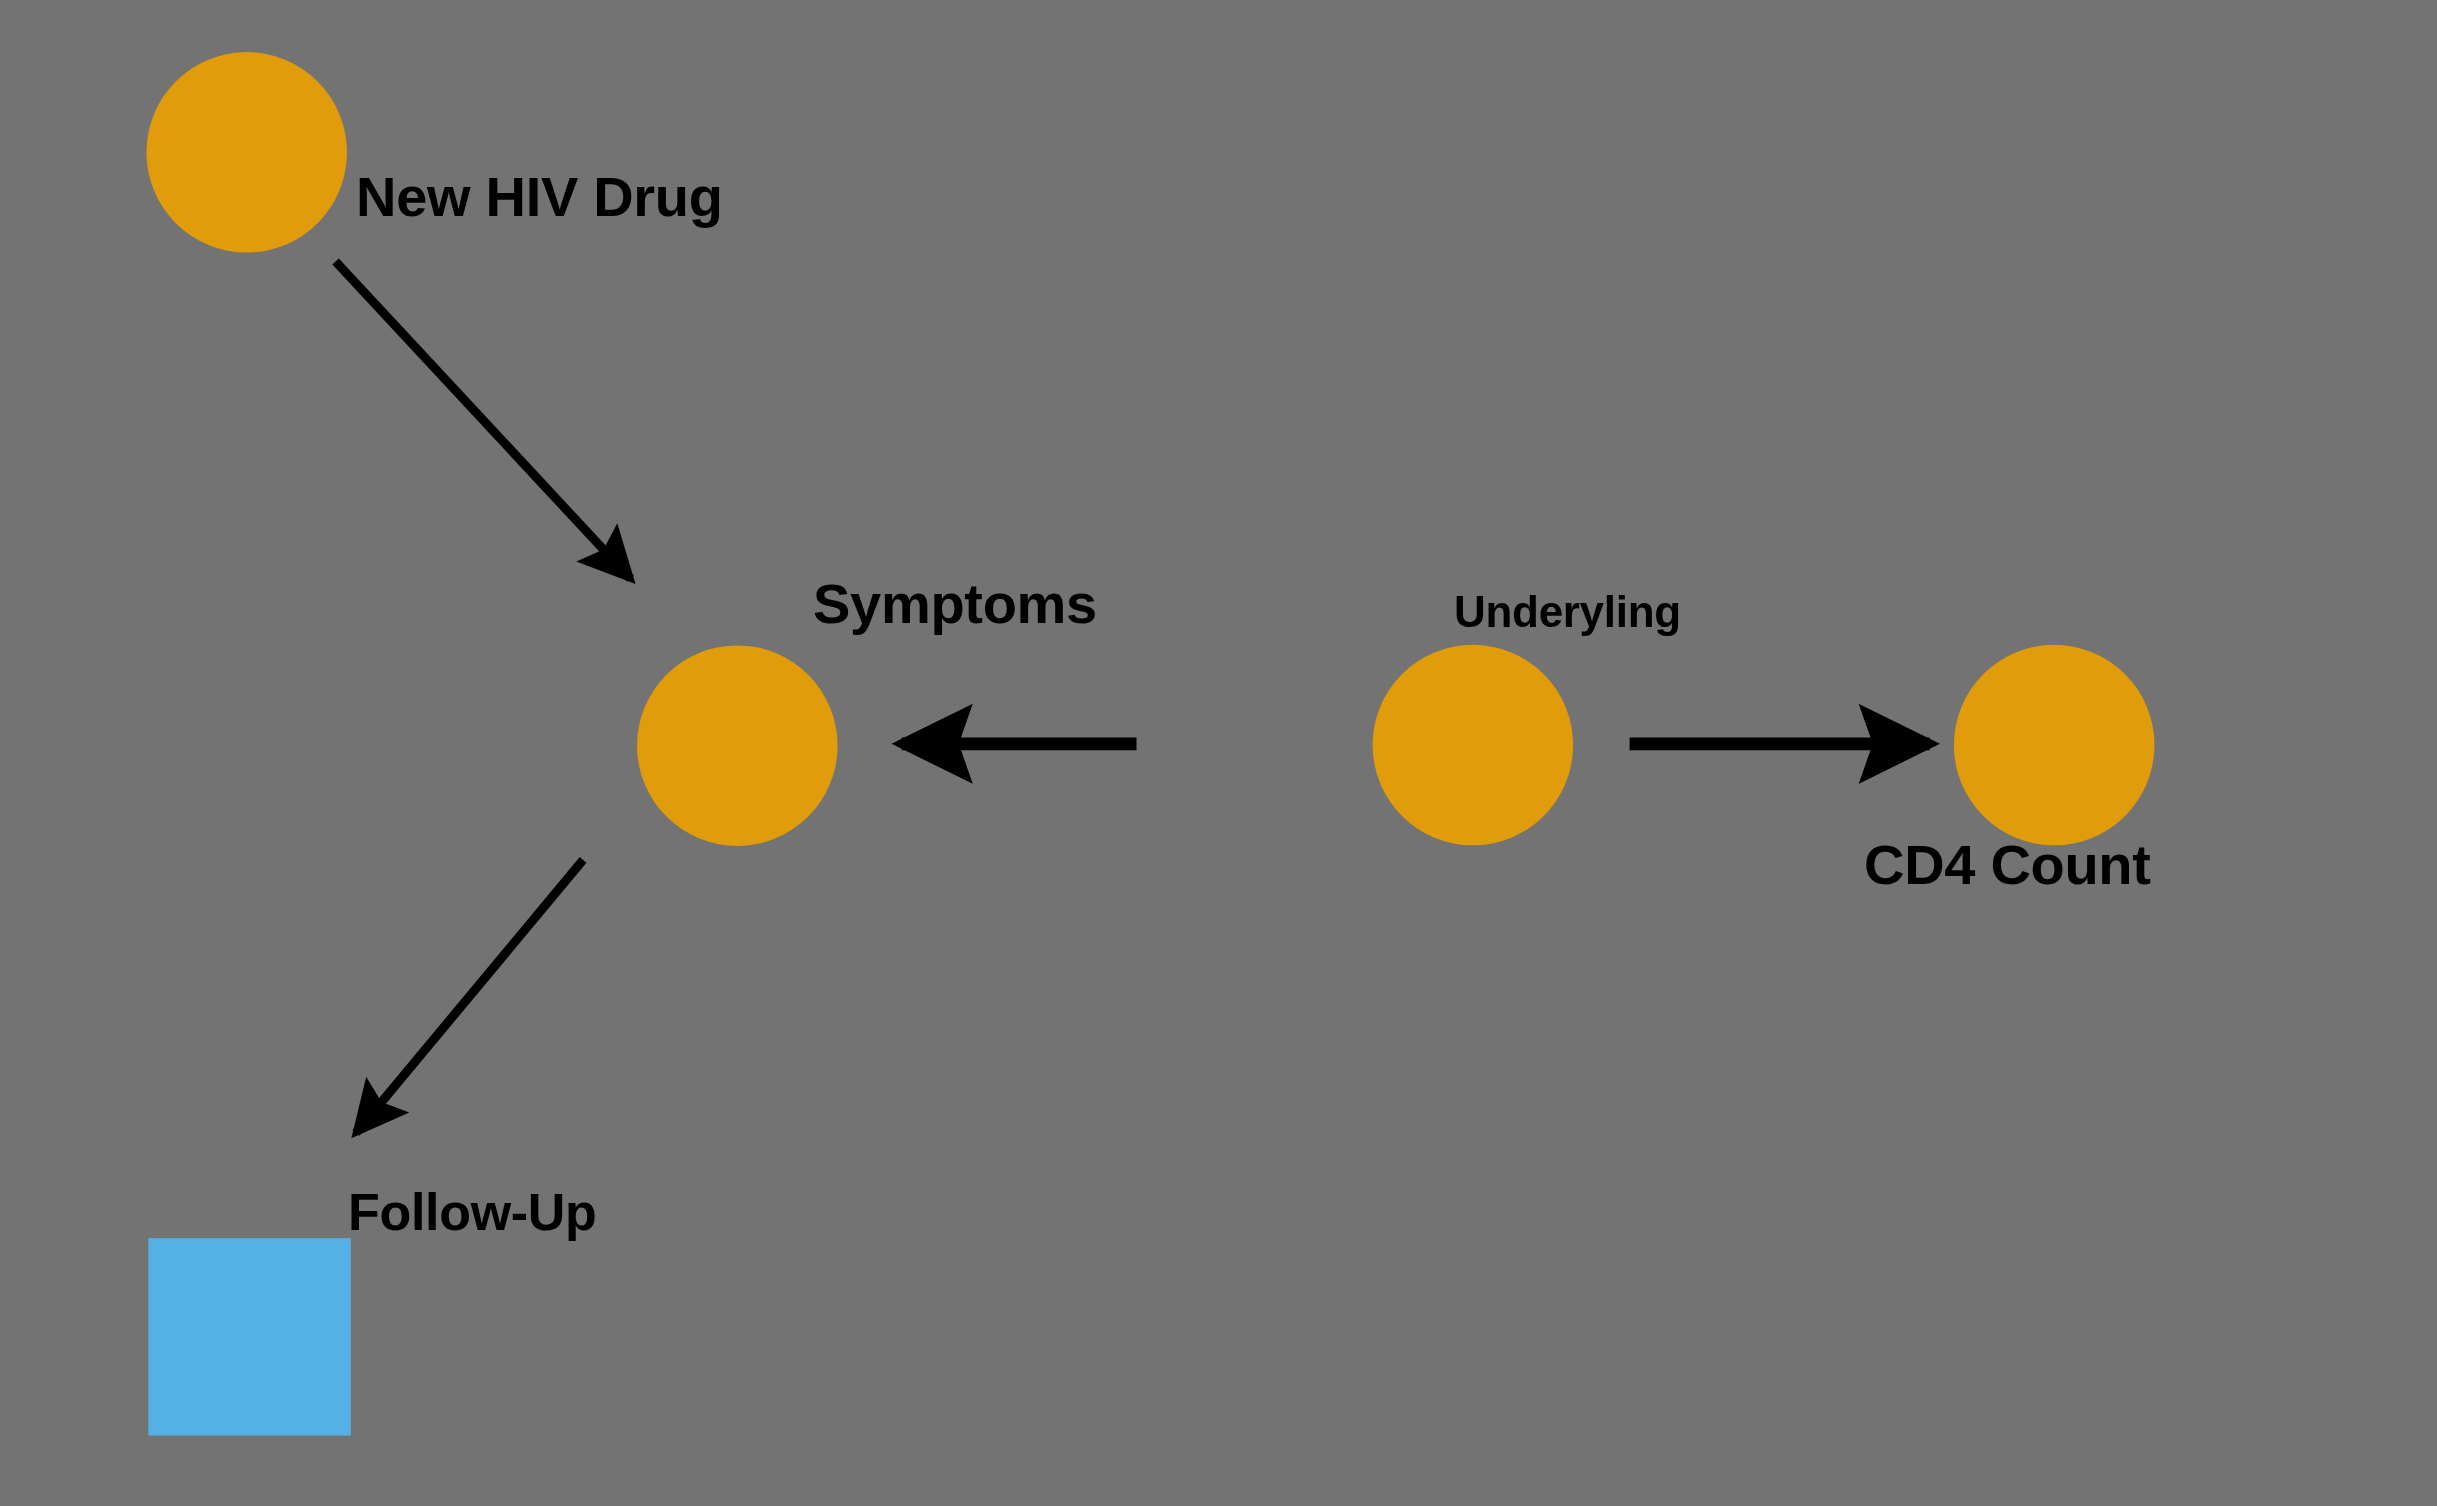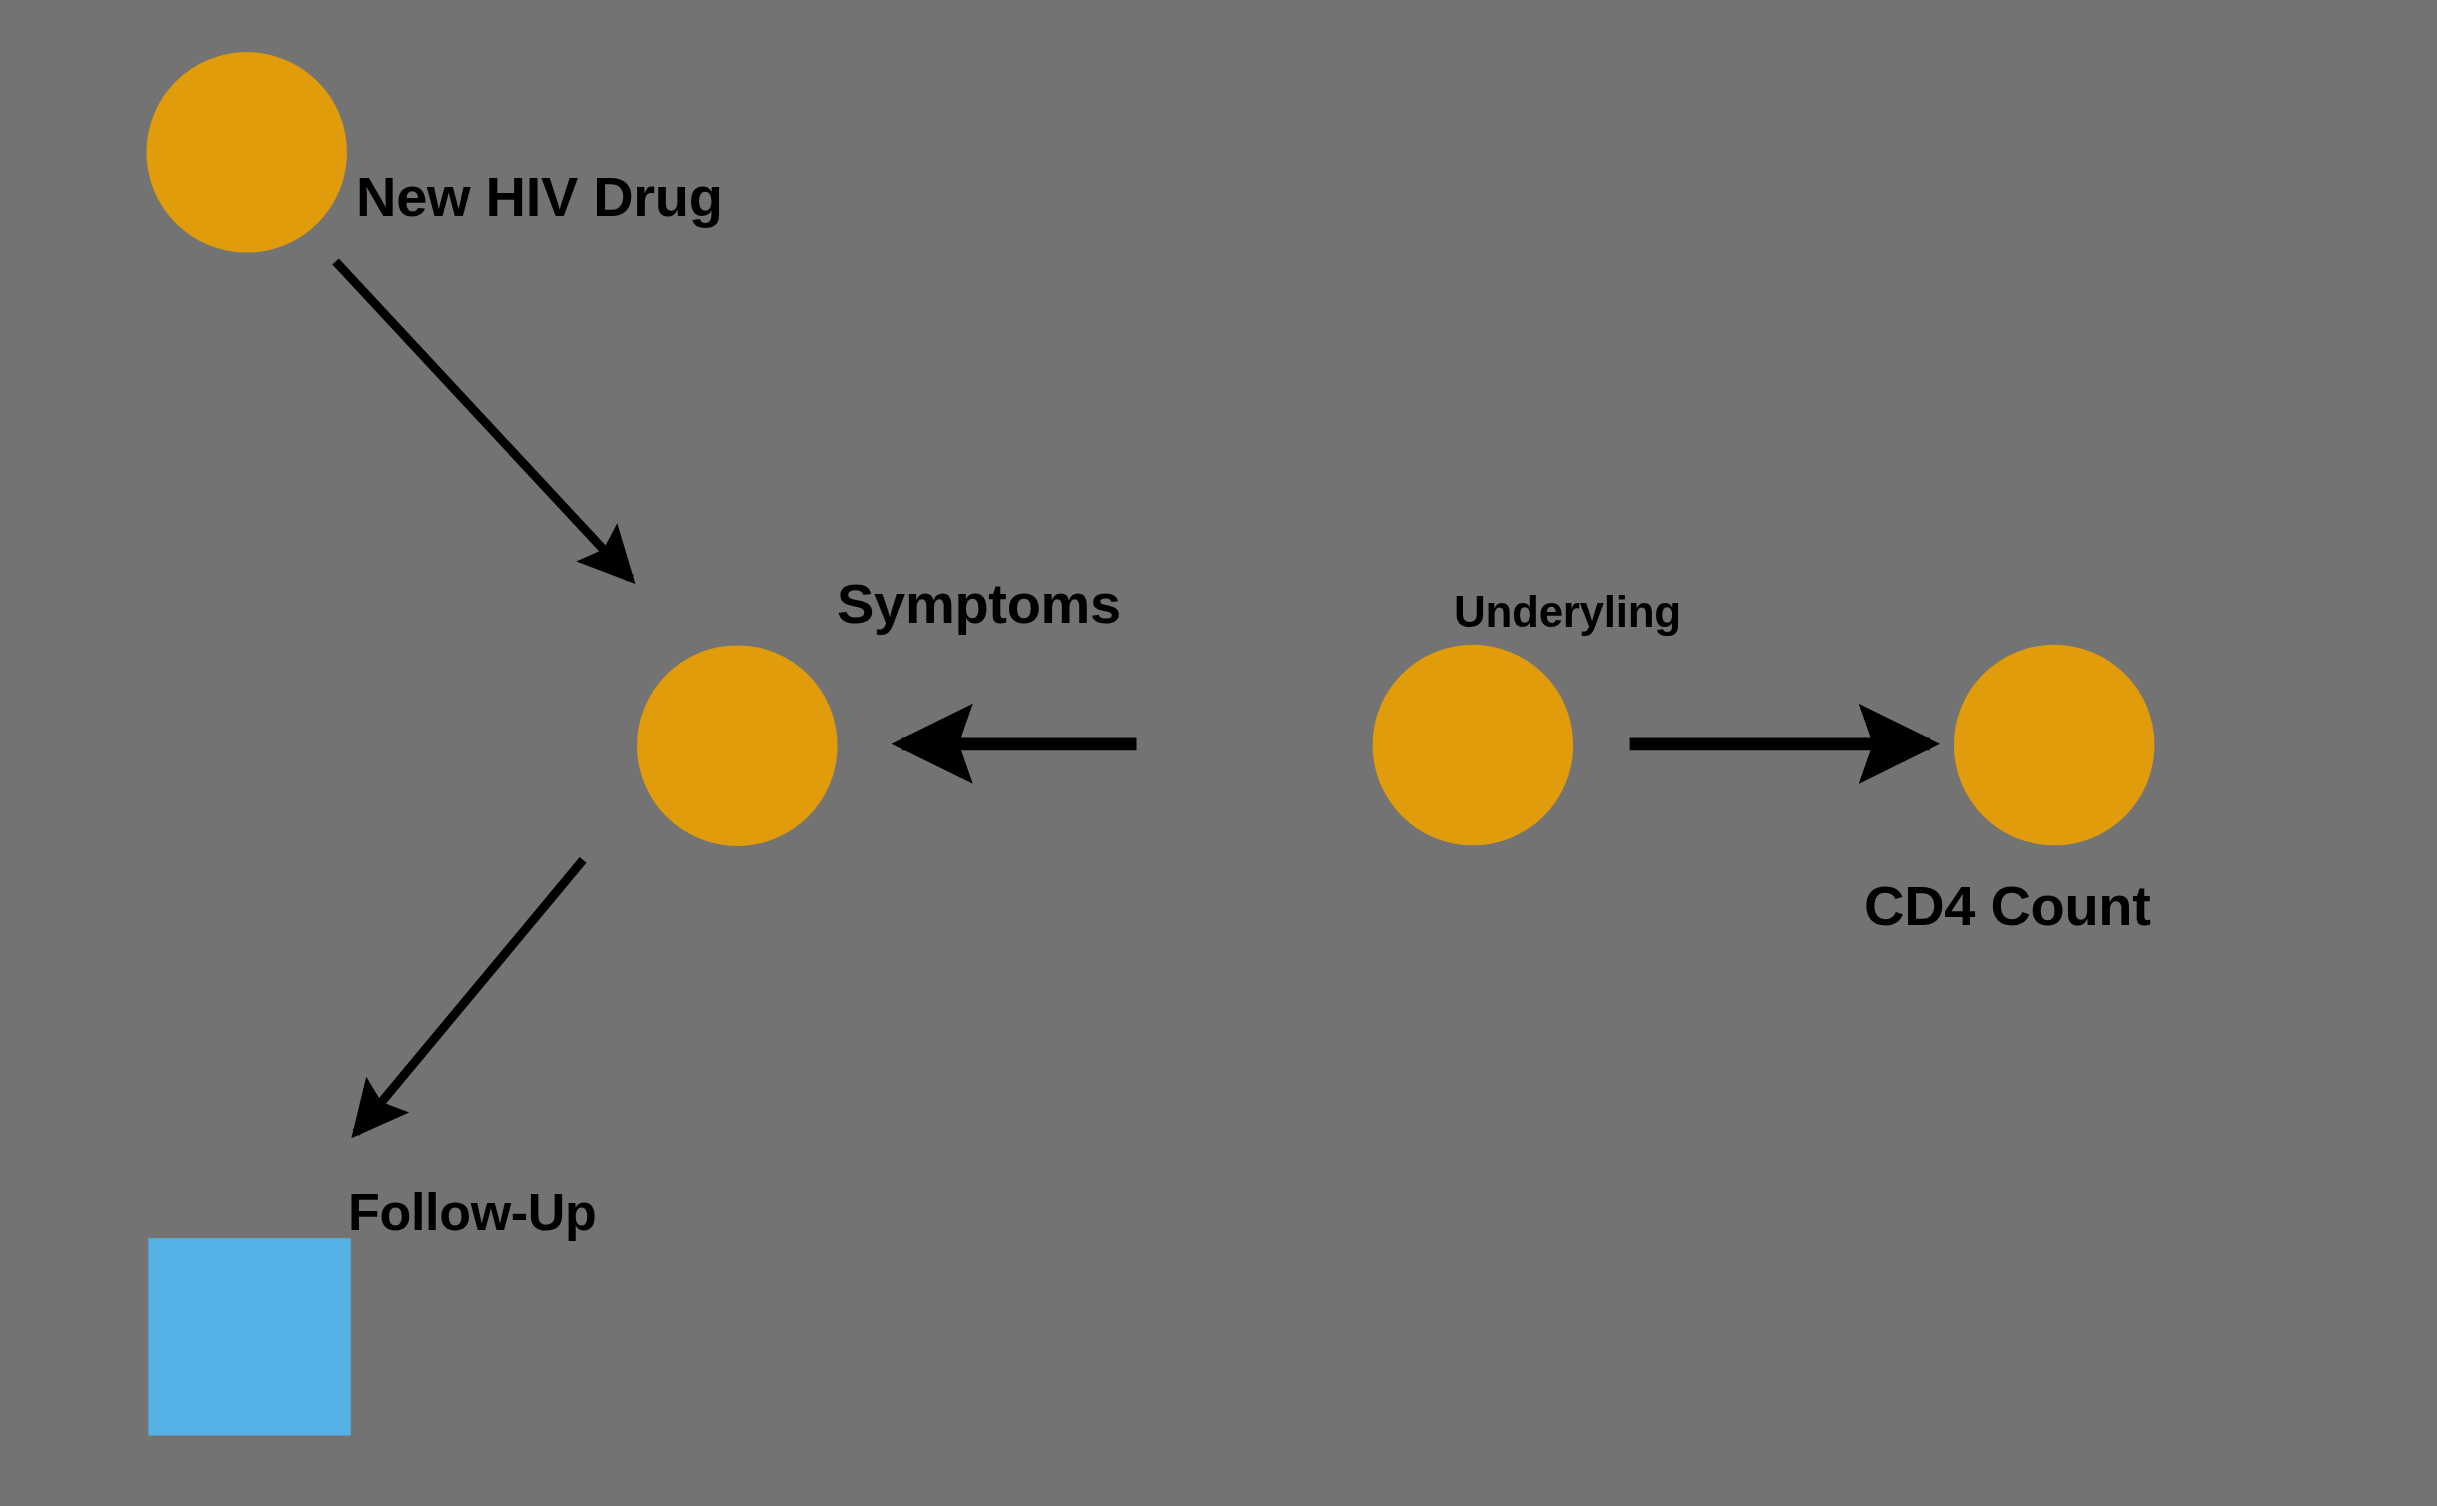--- a/index.html
+++ b/index.html
@@ -64,7 +64,7 @@
 
   <div class="node-label" style="left:356px; top:164px; font-size:56px;">New HIV Drug</div>
 
-  <div class="node-label" style="left:813px; top:571px; font-size:56px;margin-left:24px;">Symptoms</div>
+  <div class="node-label" style="left:813px; top:571px; font-size:56px;">Symptoms</div>
 
   <div class="node-label" style="left:1454px; top:482px; font-size:44px; text-align:left;">
     <div>Underyling</div>

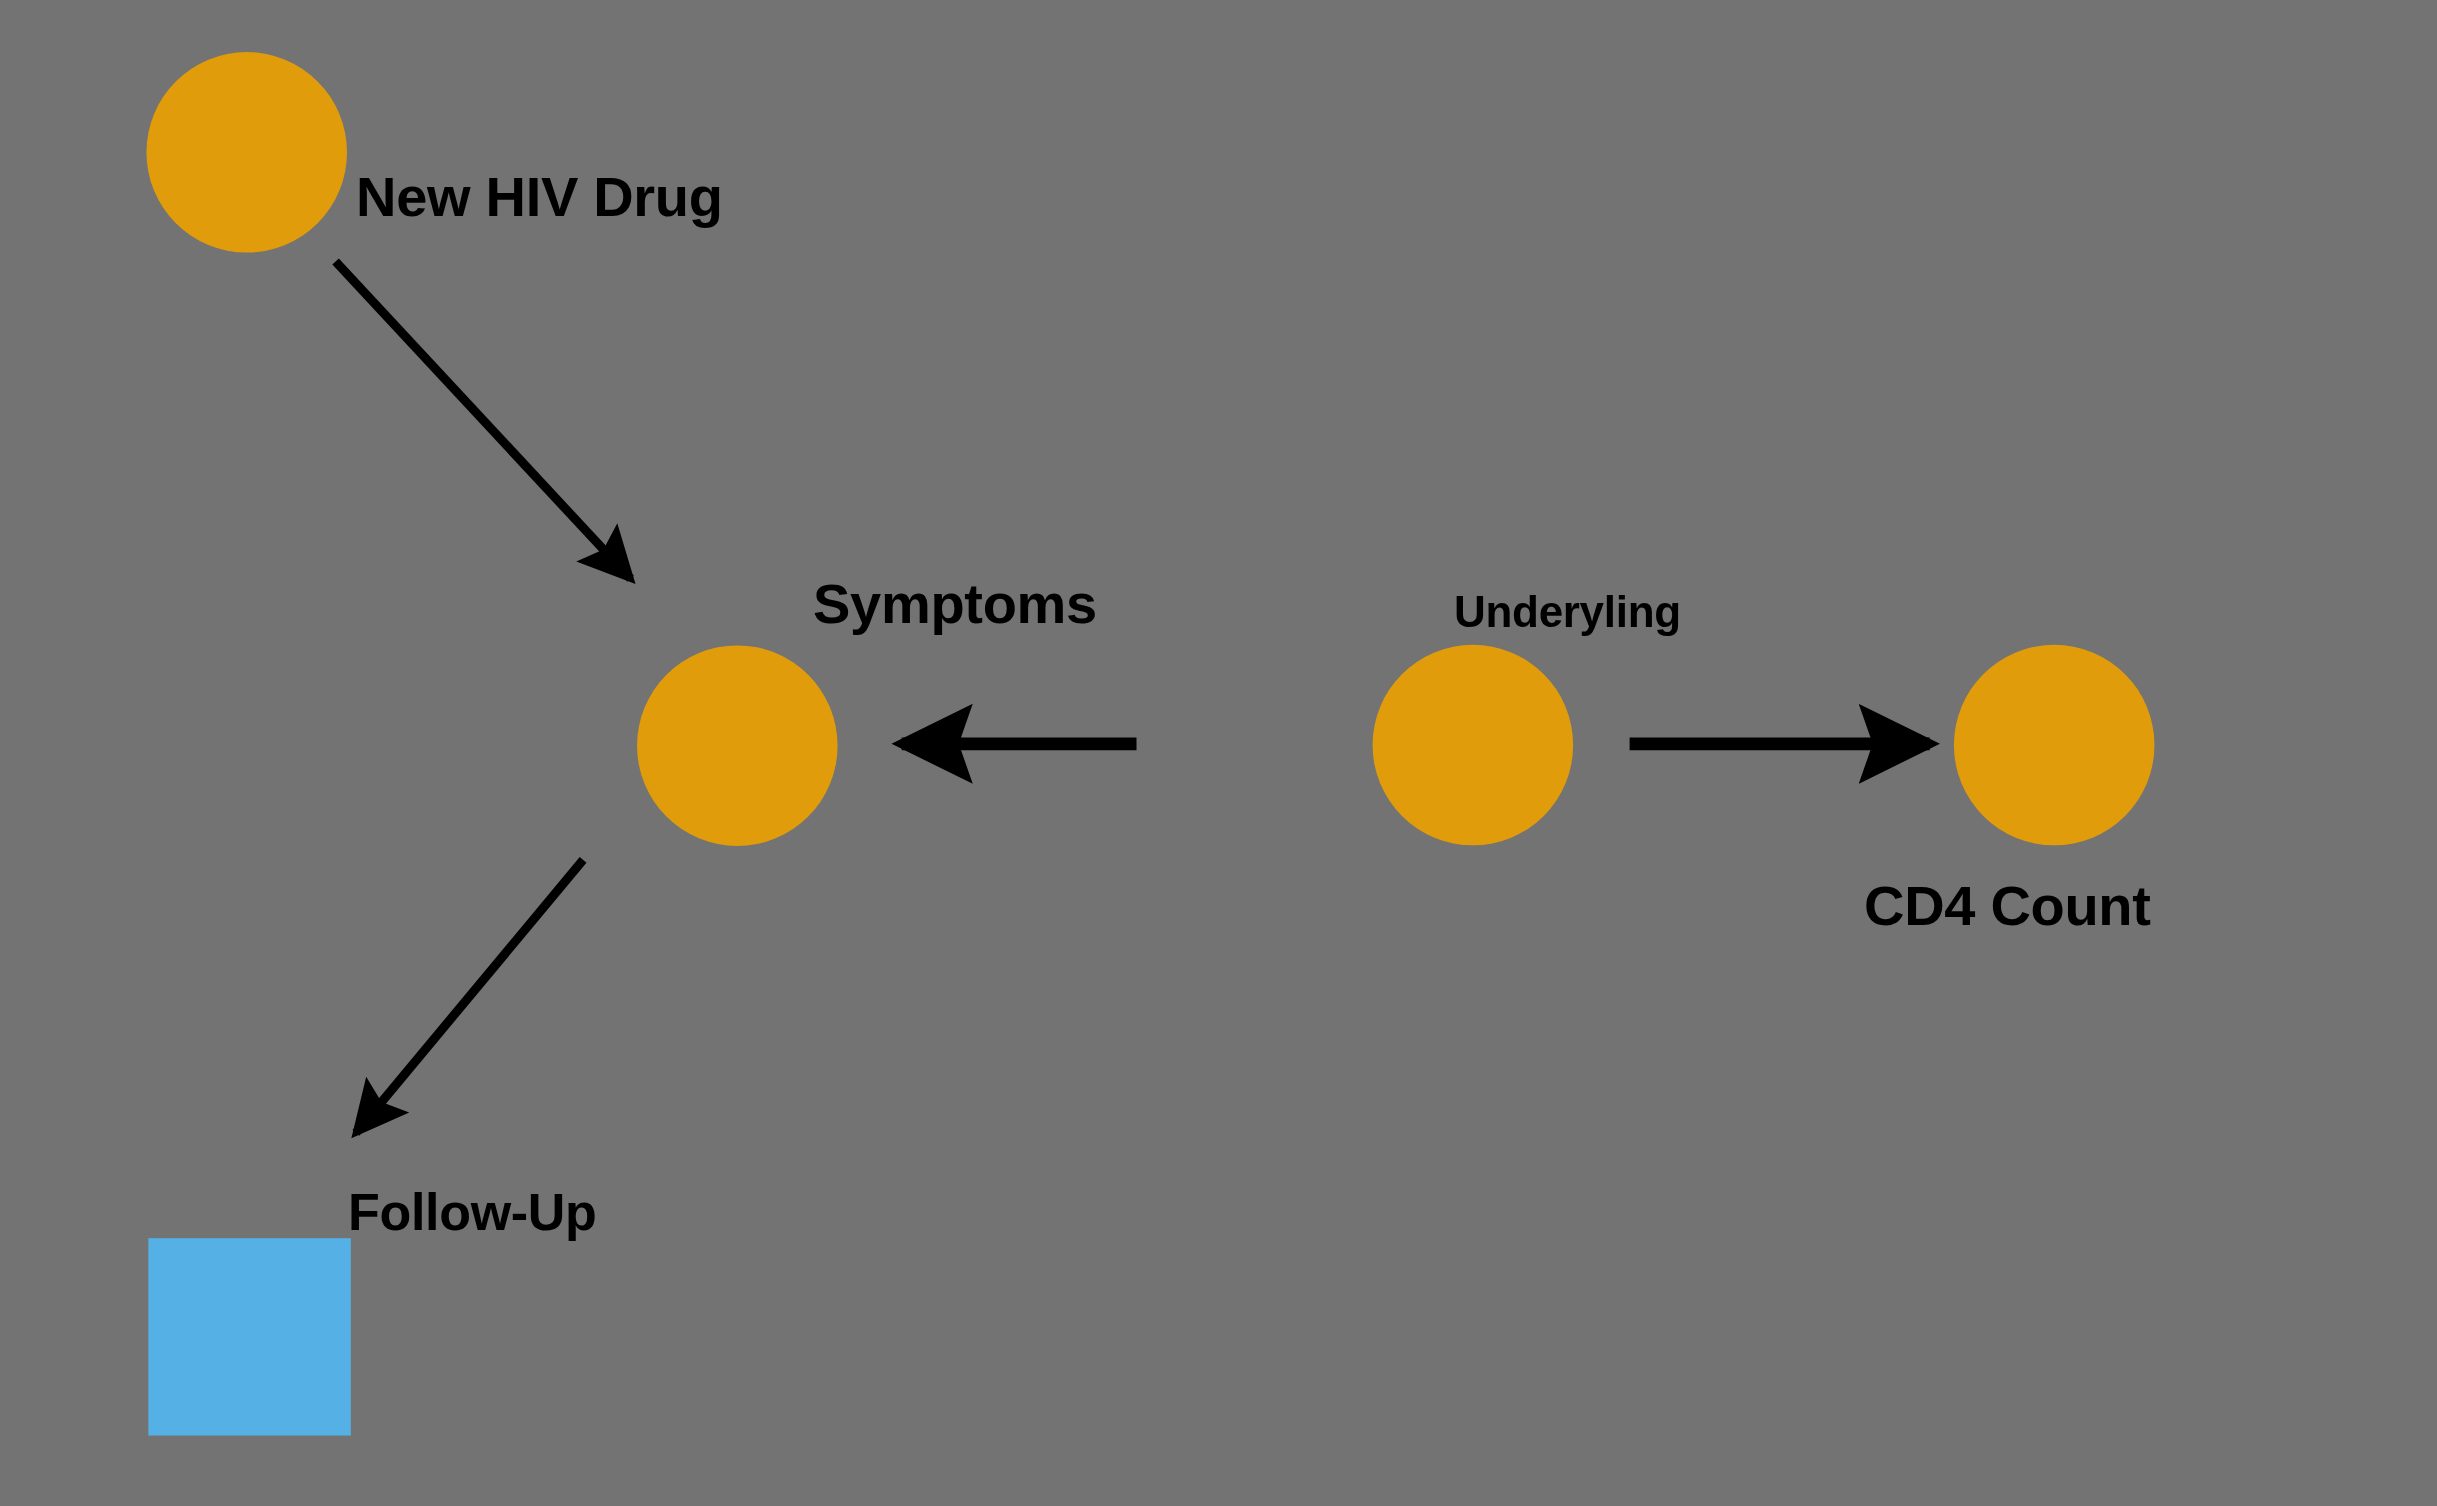--- a/index.html
+++ b/index.html
@@ -70,7 +70,7 @@
     <div>Underyling</div>
   </div>
 
-  <div class="node-label" style="left:1864px; top:832px; font-size:56px;margin-top:41px;">CD4 Count</div>
+  <div class="node-label" style="left:1864px; top:832px; font-size:56px;">CD4 Count</div>
 
   <div class="node-label" style="left:348px; top:1182px; font-size:52px;">Follow-Up</div>
 

